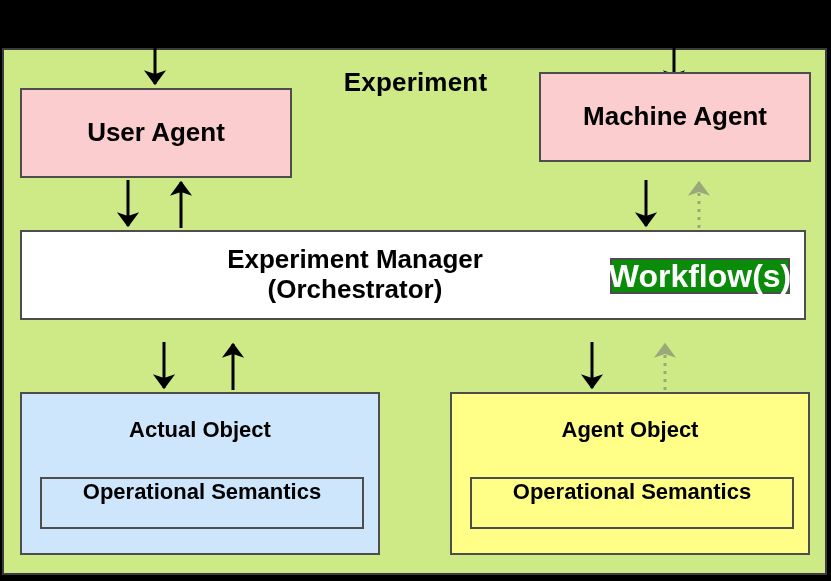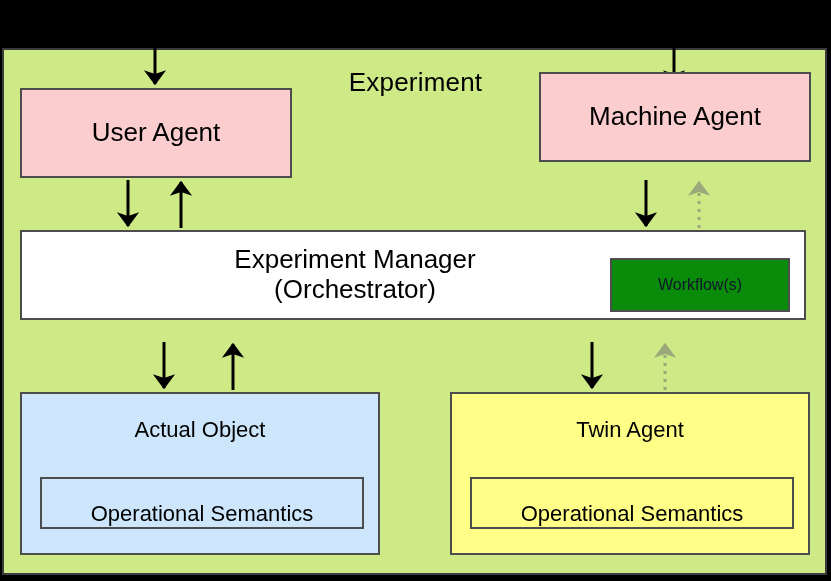--- a/index.html
+++ b/index.html
@@ -17,6 +17,7 @@
     height: 581px;
     background: #000000;
     overflow: hidden;
+    font-weight: bold;
   }
   
   .experiment-box {

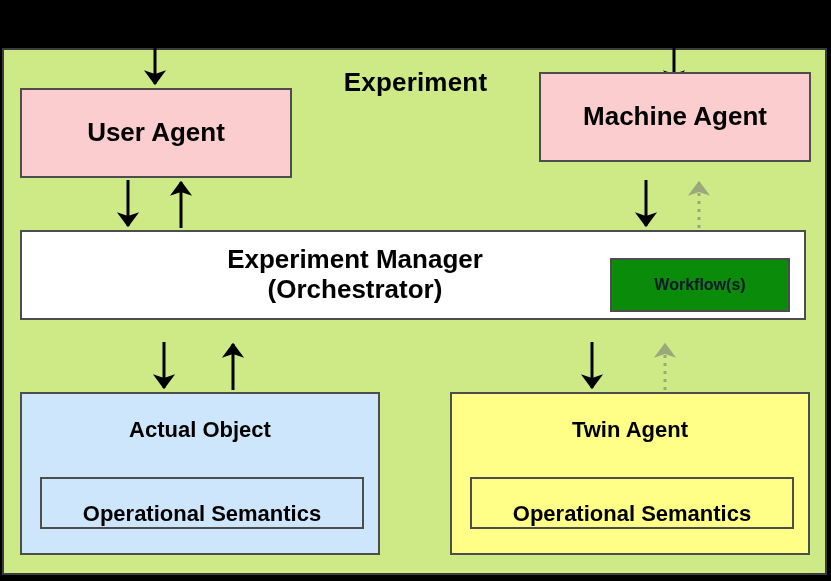--- a/index.html
+++ b/index.html
@@ -92,15 +92,15 @@
     left: 610px;
     top: 258px;
     width: 180px;
-    height: 54px;
+    height: 36px;
     box-sizing: border-box;
     background: #0a8b0a;
     border: 2px solid #4d4d4d;
     display: flex;
     align-items: center;
     justify-content: center;
-    color: #0f172a;
-    font-size: 16px;
+    color: #ffffff;
+    font-size: 32px;
   }
   .actual-object {
     left: 20px;

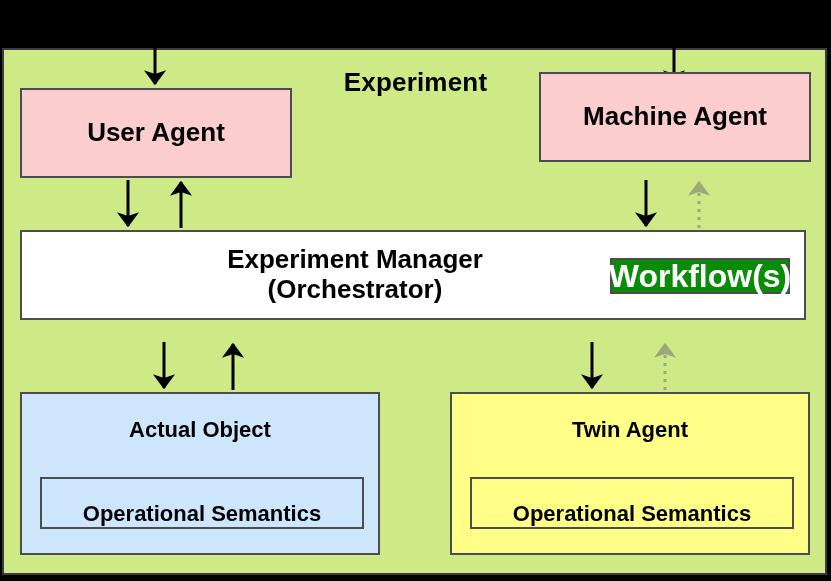--- a/index.html
+++ b/index.html
@@ -224,7 +224,7 @@
   </div>
 
   <div class="node twin-object">
-    <div class="object-title">Twin Agent</div>
+    <div class="object-title">Agent Object</div>
     <div class="semantics-box">
       <span>Operational Semantics</span>
     </div>

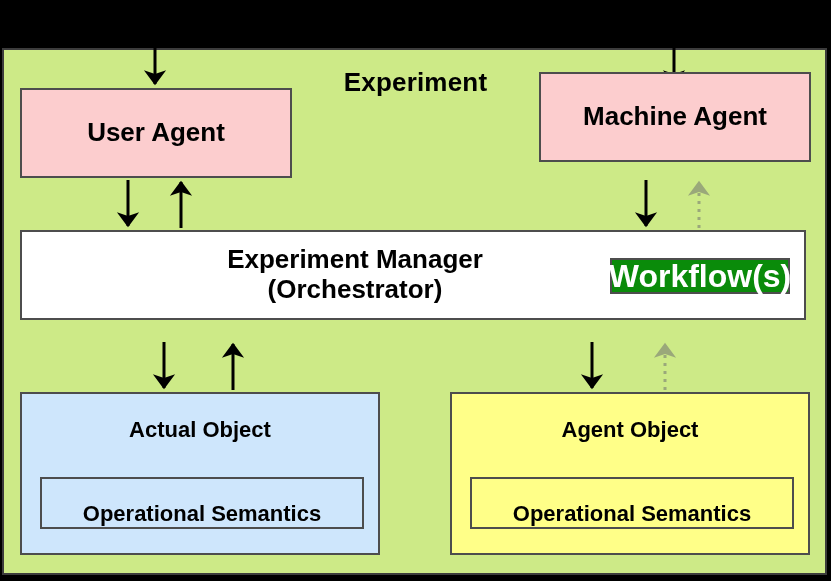--- a/index.html
+++ b/index.html
@@ -133,7 +133,7 @@
     border: 2px solid #4d4d4d;
     background: transparent;
     display: flex;
-    align-items: flex-end;
+    align-items: flex-start;
     justify-content: center;
     font-size: 22px;
     color: #000000;

